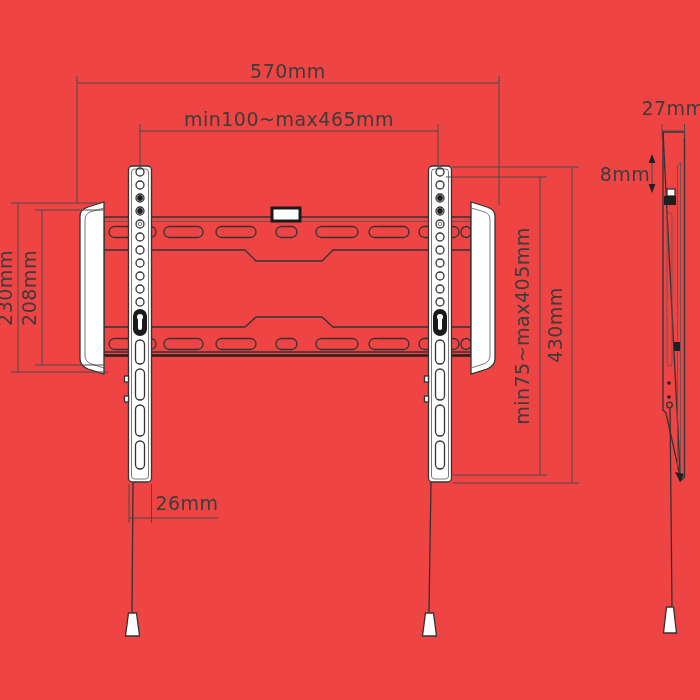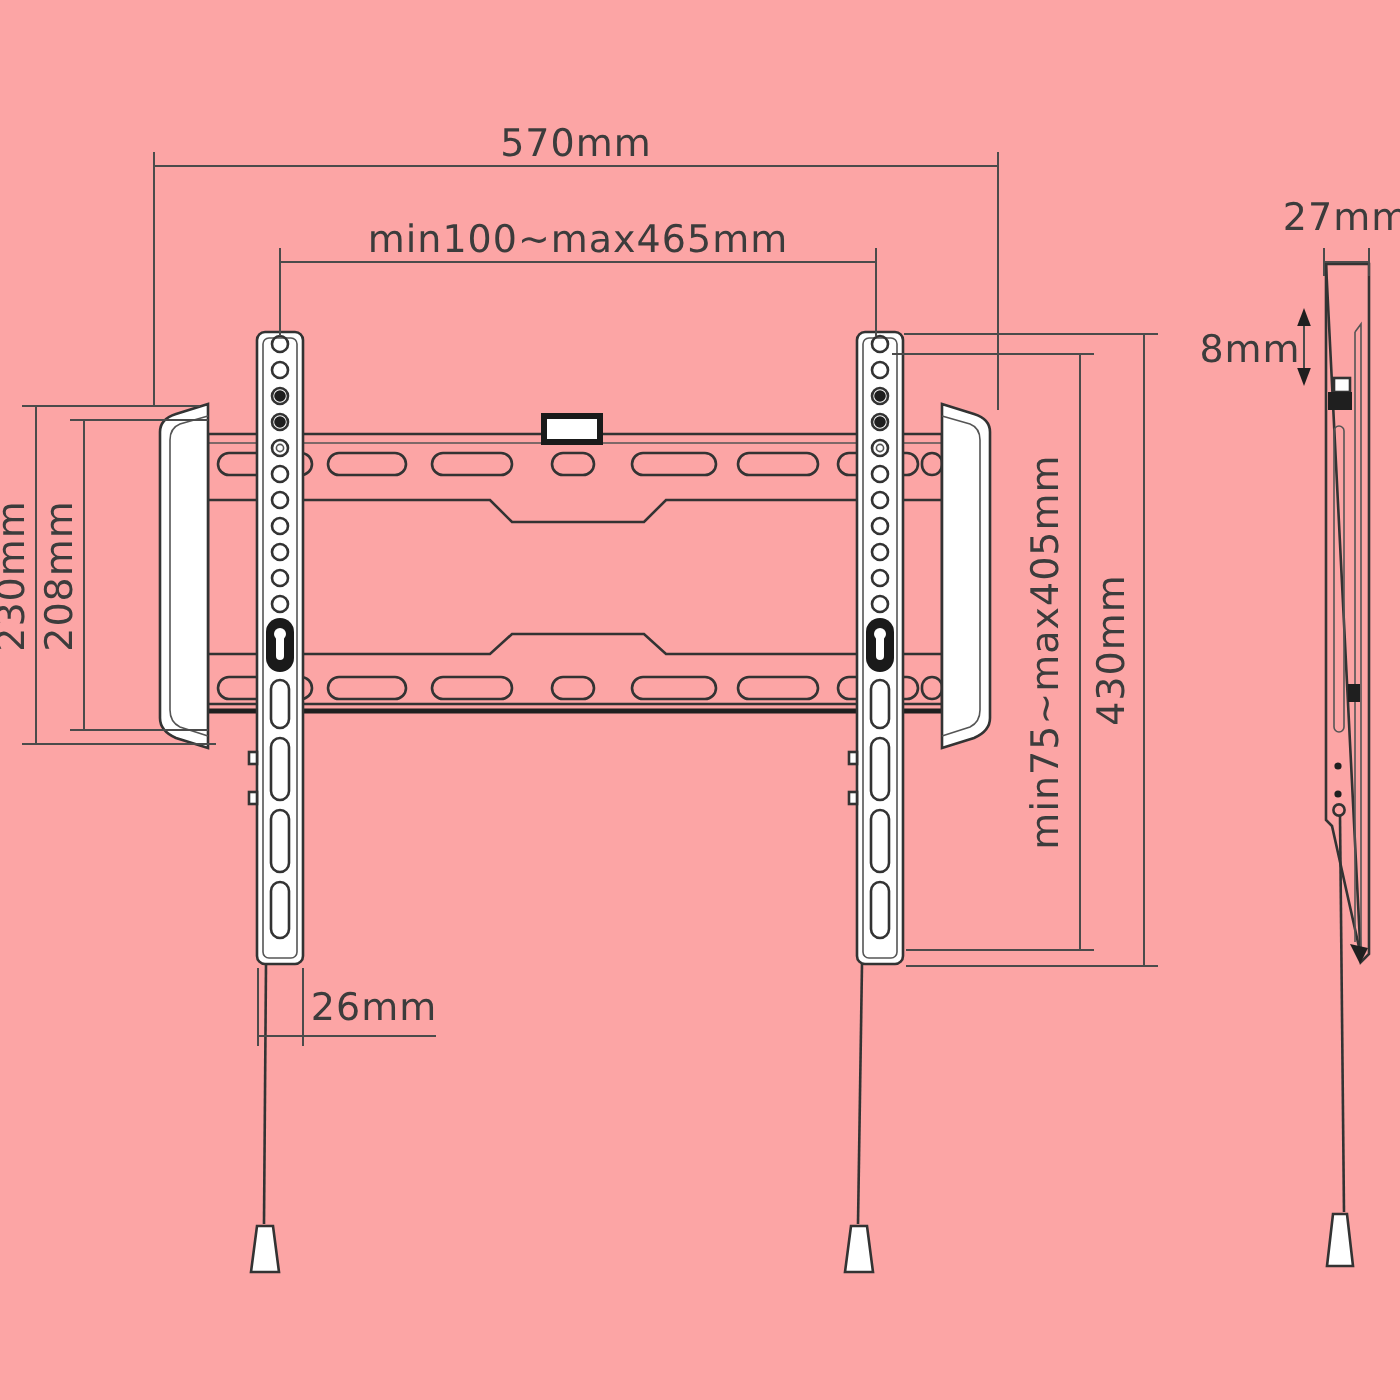--- a/index.html
+++ b/index.html
@@ -3,7 +3,7 @@
 <meta charset="utf-8">
 <style>
   html,body{margin:0;padding:0;background:#ffffff;}
-  .canvas{position:relative;width:700px;height:700px;background:#fca5a5;overflow:hidden;
+  .canvas{position:relative;width:700px;height:700px;background:#ef4444;overflow:hidden;
           font-family:"DejaVu Sans","Liberation Sans",sans-serif;}
   svg{display:block}
   text{fill:#3c3c3c;font-size:19px;letter-spacing:0.5px;}

